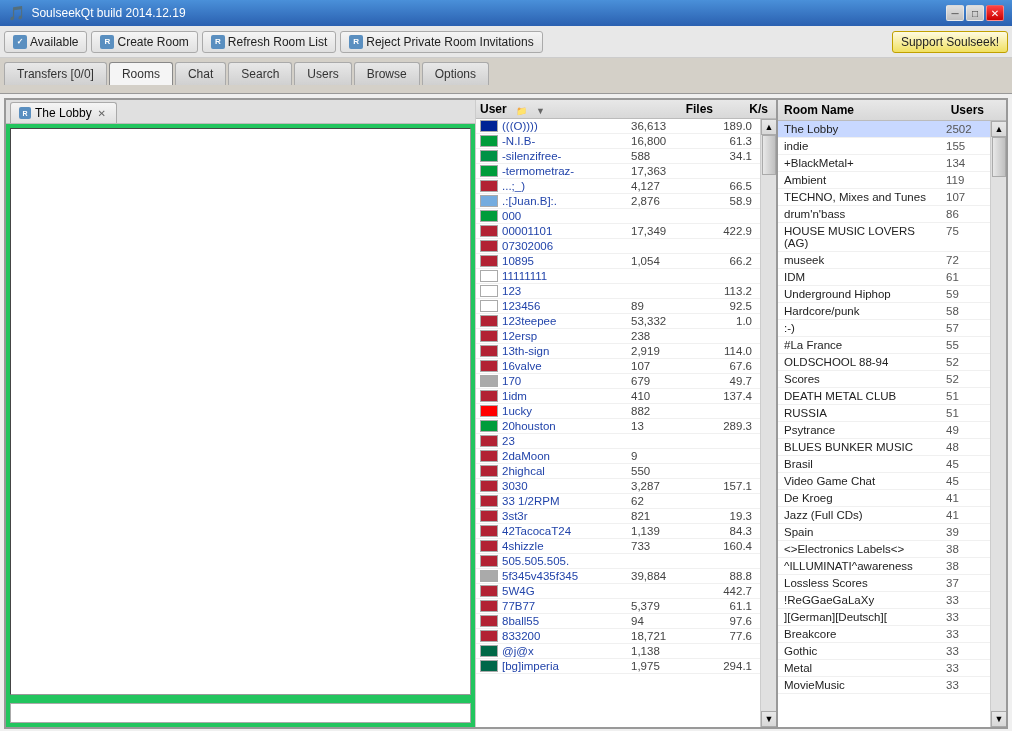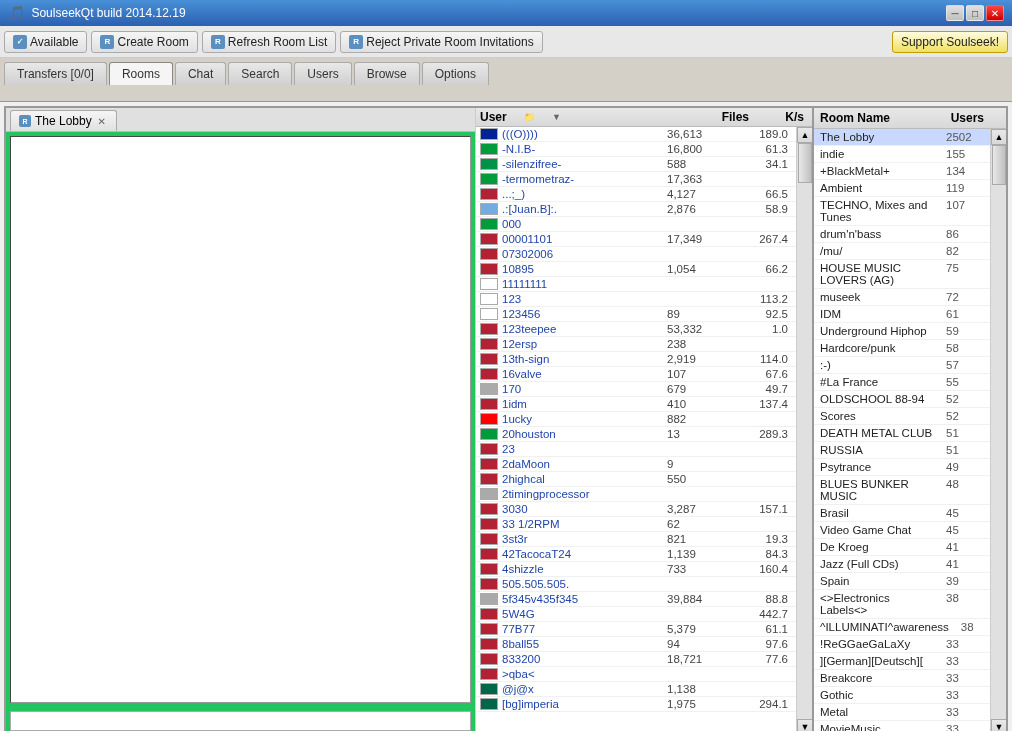--- a/index.html
+++ b/index.html
@@ -89,7 +89,7 @@
       border-bottom: 1px solid #999;
       display: flex;
       align-items: flex-start;
-      padding: 4px 4px 16px;
+      padding: 4px 4px 8px;
       gap: 2px;
     }
     .tab {

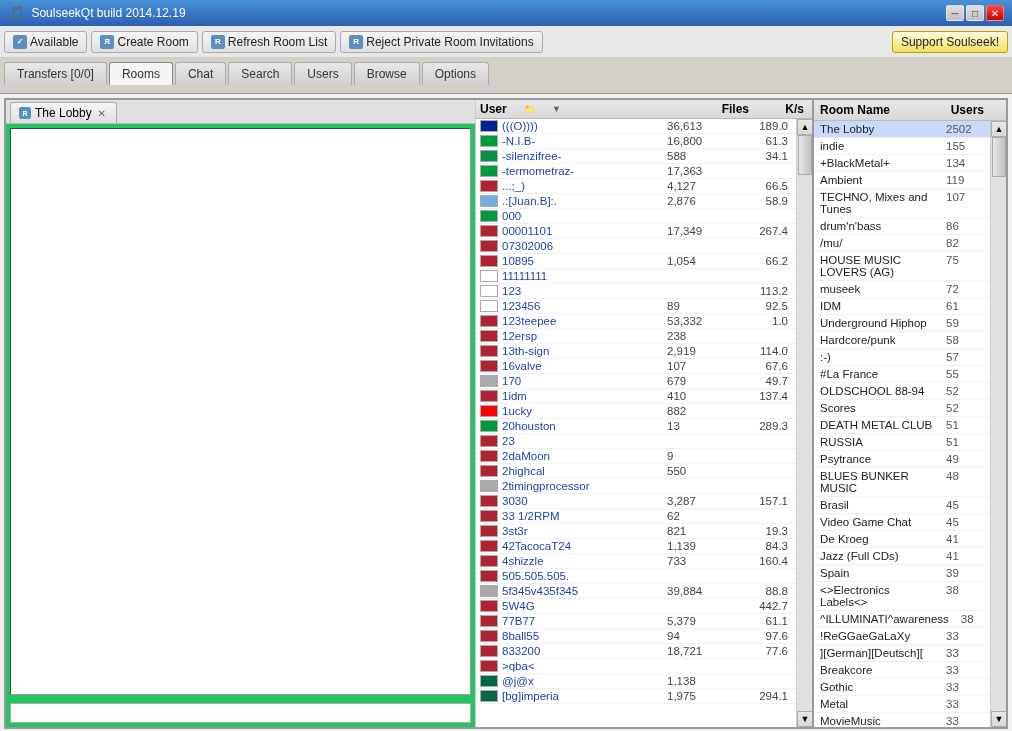--- a/index.html
+++ b/index.html
@@ -190,8 +190,8 @@
     .users-col-user {
       flex: 1;
       display: flex;
-      align-items: center;
-      gap: 16px;
+      align-items: flex-end;
+      gap: 8px;
     }
     .users-col-files { width: 70px; text-align: right; padding-right: 4px; }
     .users-col-ks { width: 55px; text-align: right; padding-right: 4px; }

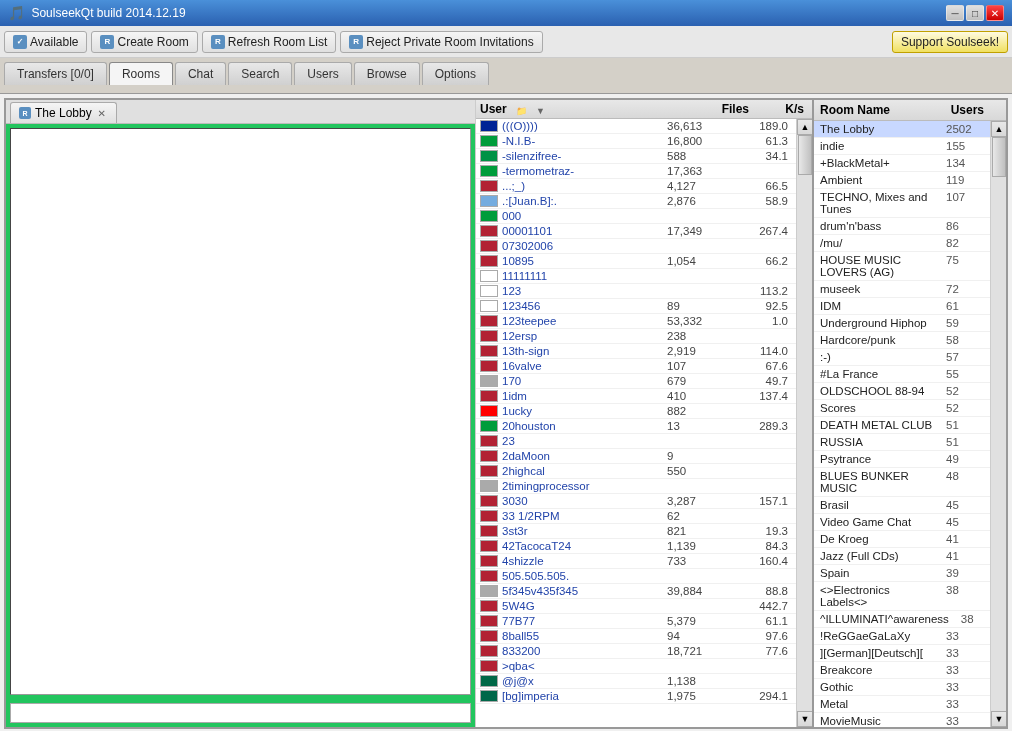--- a/index.html
+++ b/index.html
@@ -233,7 +233,7 @@
     }
     
     #rooms-panel {
-      width: 194px;
+      width: 230px;
       border-left: 2px solid #999;
       display: flex;
       flex-direction: column;

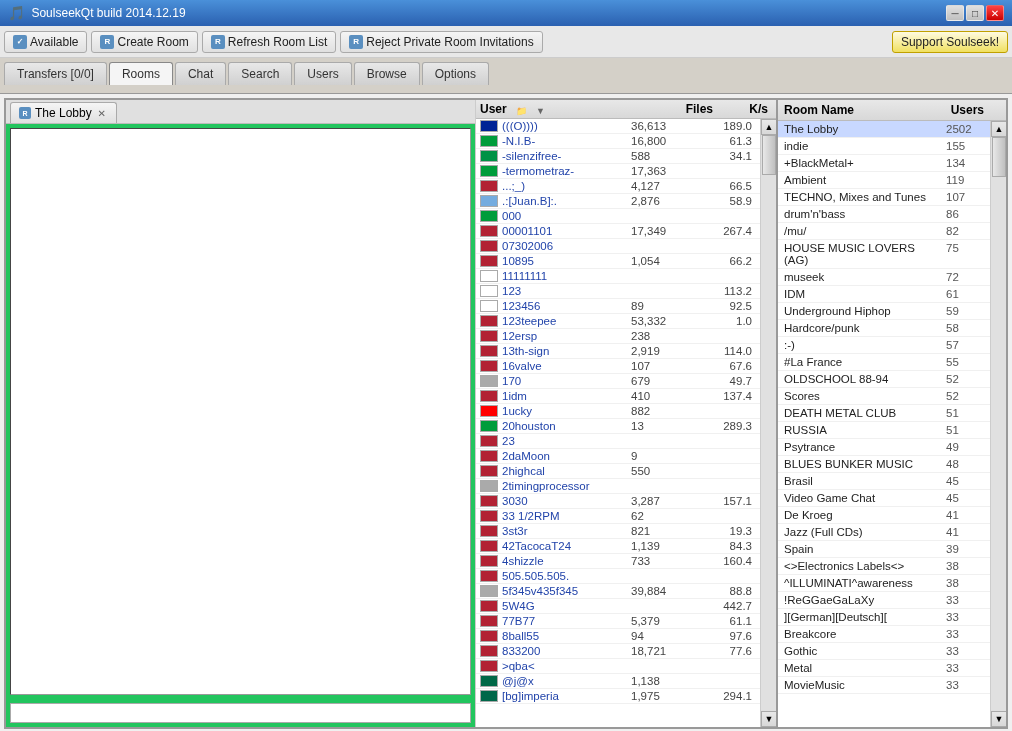--- a/index.html
+++ b/index.html
@@ -422,7 +422,7 @@
     <div class="user-flag" style="background:#b22234;"></div>
     <div class="user-name">00001101</div>
     <div class="user-files">17,349</div>
-    <div class="user-ks">267.4</div>
+    <div class="user-ks">422.9</div>
   </div>
           <div class="user-row">
     <div class="user-flag" style="background:#b22234;"></div>

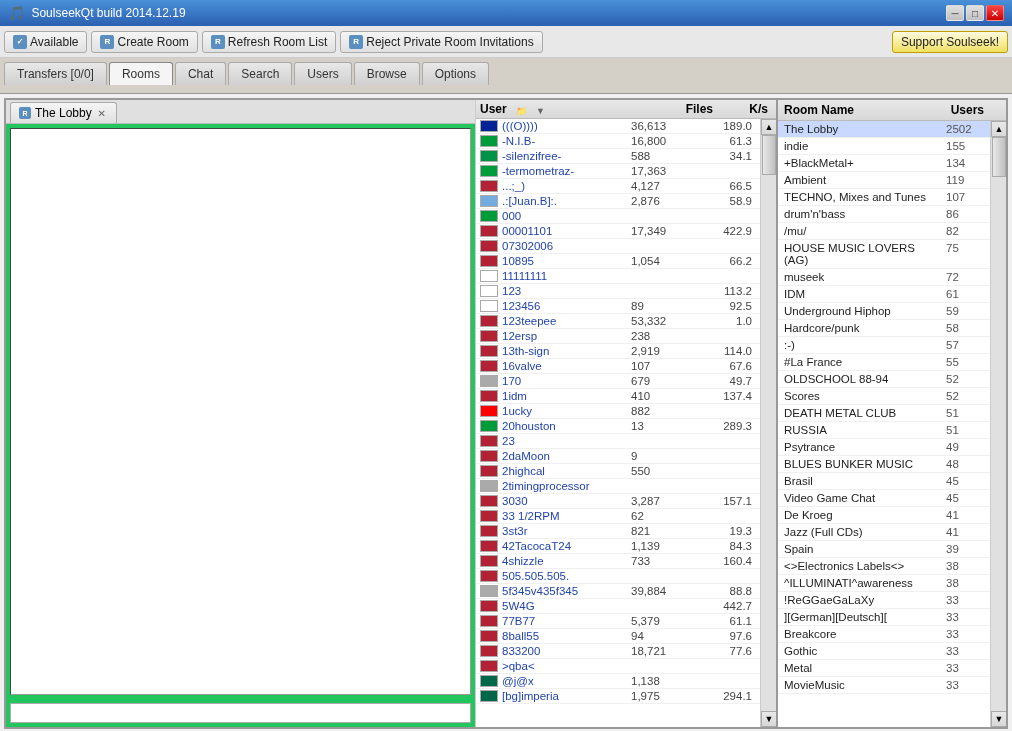--- a/index.html
+++ b/index.html
@@ -659,10 +659,6 @@
     <div class="room-users">86</div>
   </div>
           <div class="room-row">
-    <div class="room-name">/mu/</div>
-    <div class="room-users">82</div>
-  </div>
-          <div class="room-row">
     <div class="room-name">HOUSE MUSIC LOVERS (AG)</div>
     <div class="room-users">75</div>
   </div>

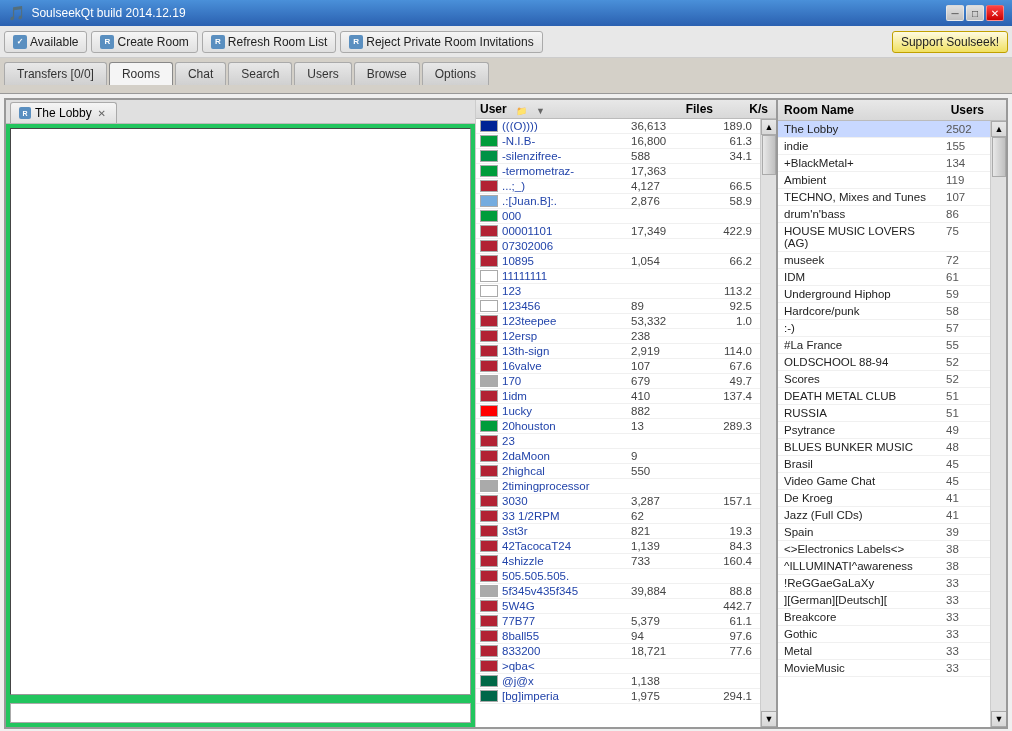--- a/index.html
+++ b/index.html
@@ -521,12 +521,6 @@
     <div class="user-ks"></div>
   </div>
           <div class="user-row">
-    <div class="user-flag" style="background:#aaa;"></div>
-    <div class="user-name">2timingprocessor</div>
-    <div class="user-files"></div>
-    <div class="user-ks"></div>
-  </div>
-          <div class="user-row">
     <div class="user-flag" style="background:#b22234;"></div>
     <div class="user-name">3030</div>
     <div class="user-files">3,287</div>

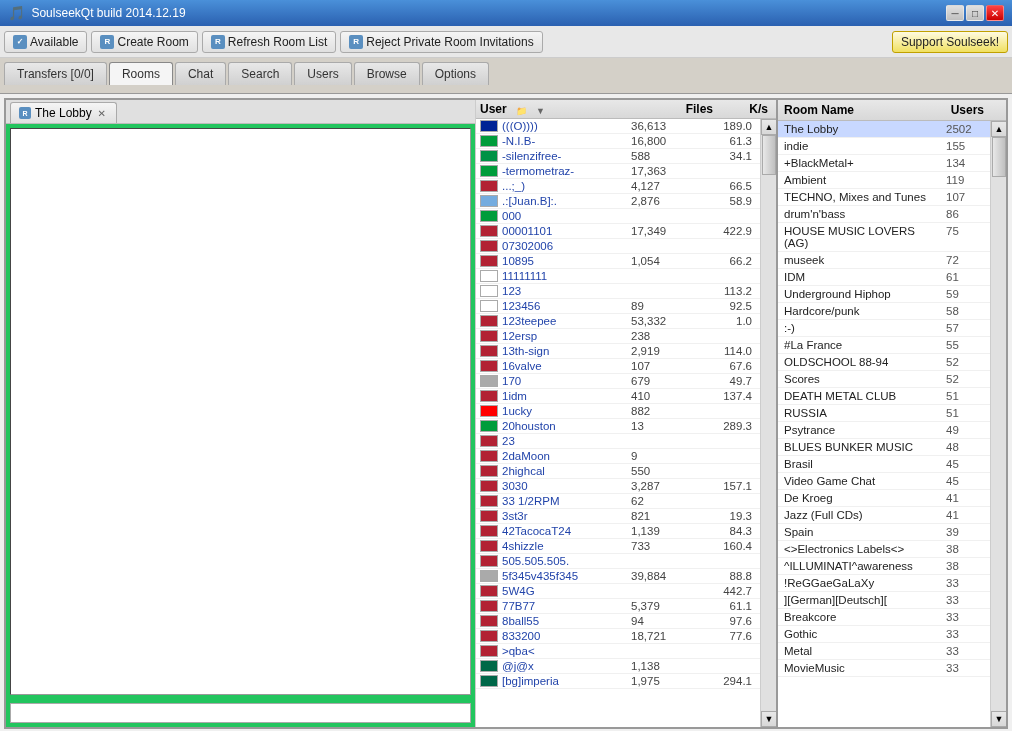--- a/index.html
+++ b/index.html
@@ -733,6 +733,10 @@
     <div class="room-users">38</div>
   </div>
           <div class="room-row">
+    <div class="room-name">Lossless Scores</div>
+    <div class="room-users">37</div>
+  </div>
+          <div class="room-row">
     <div class="room-name">!ReGGaeGaLaXy</div>
     <div class="room-users">33</div>
   </div>

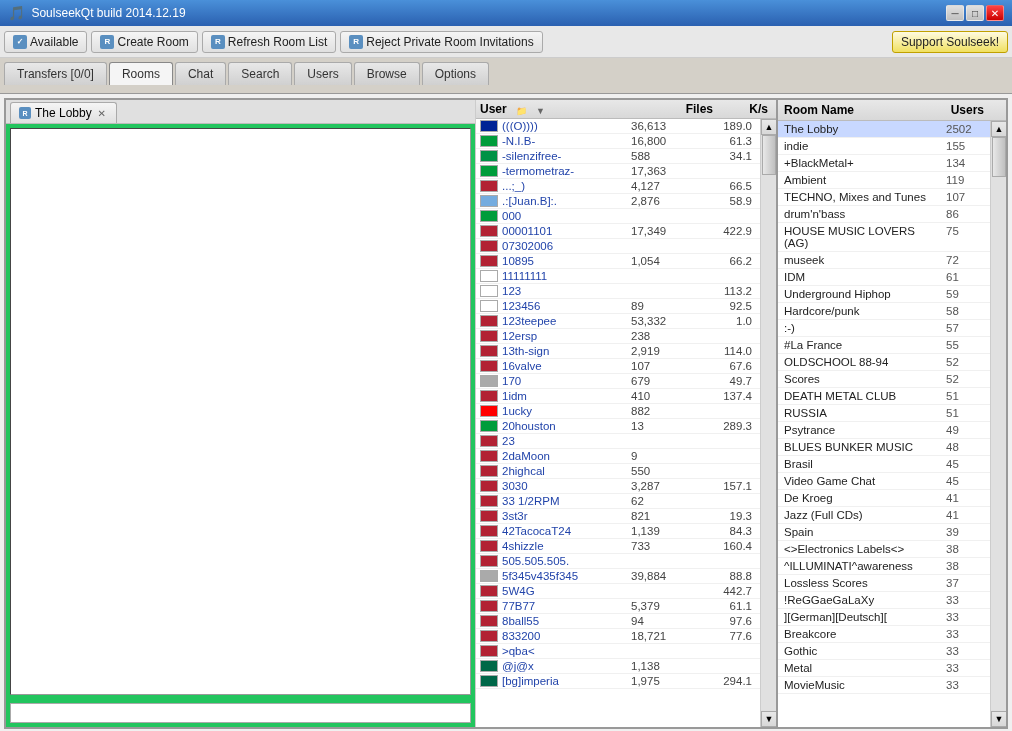--- a/index.html
+++ b/index.html
@@ -587,12 +587,6 @@
     <div class="user-ks">77.6</div>
   </div>
           <div class="user-row">
-    <div class="user-flag" style="background:#b22234;"></div>
-    <div class="user-name">&gt;qba&lt;</div>
-    <div class="user-files"></div>
-    <div class="user-ks"></div>
-  </div>
-          <div class="user-row">
     <div class="user-flag" style="background:#006847;"></div>
     <div class="user-name">@j@x</div>
     <div class="user-files">1,138</div>

